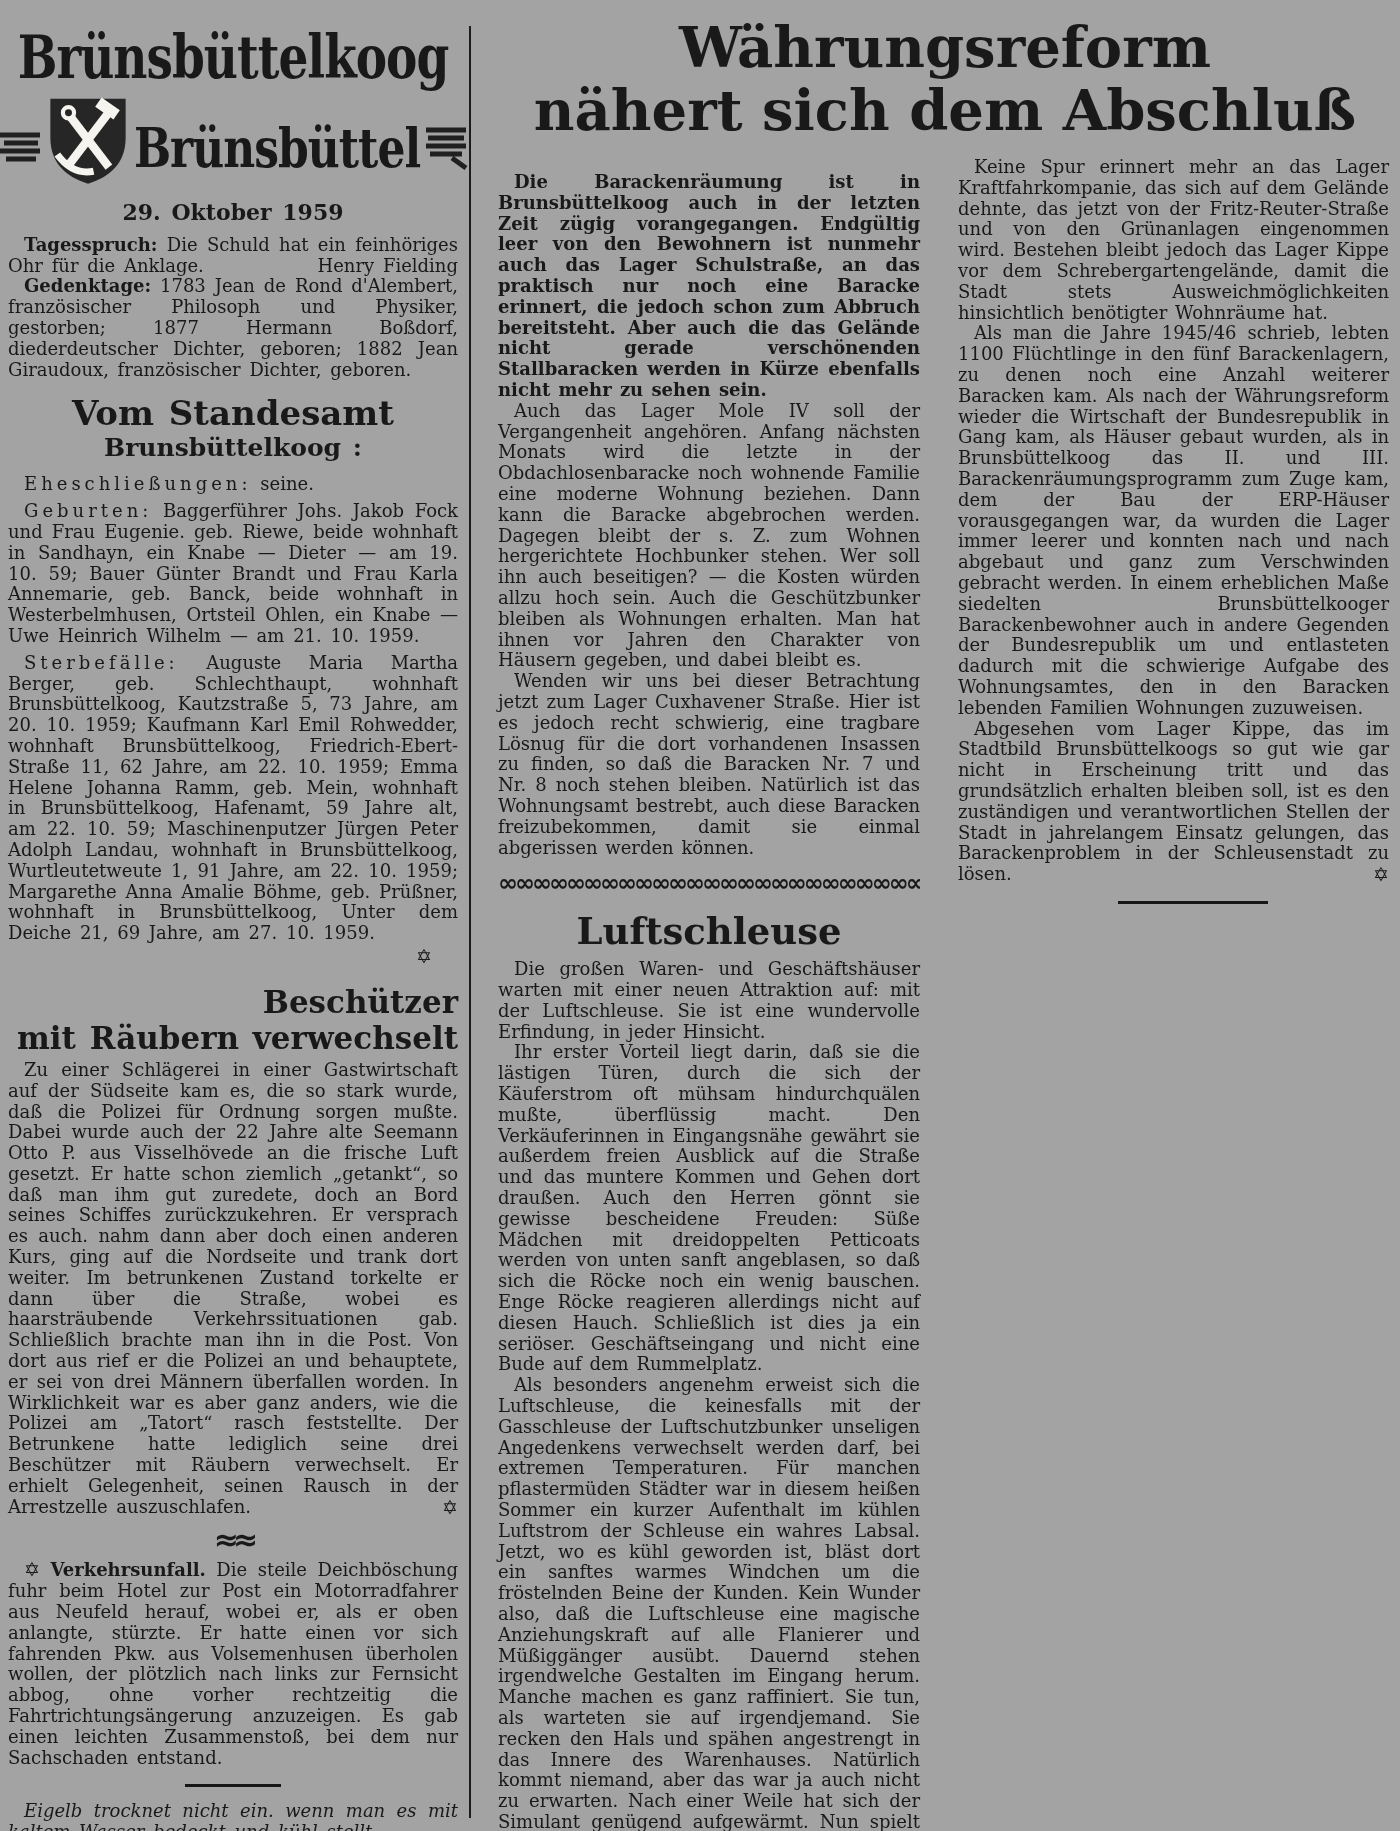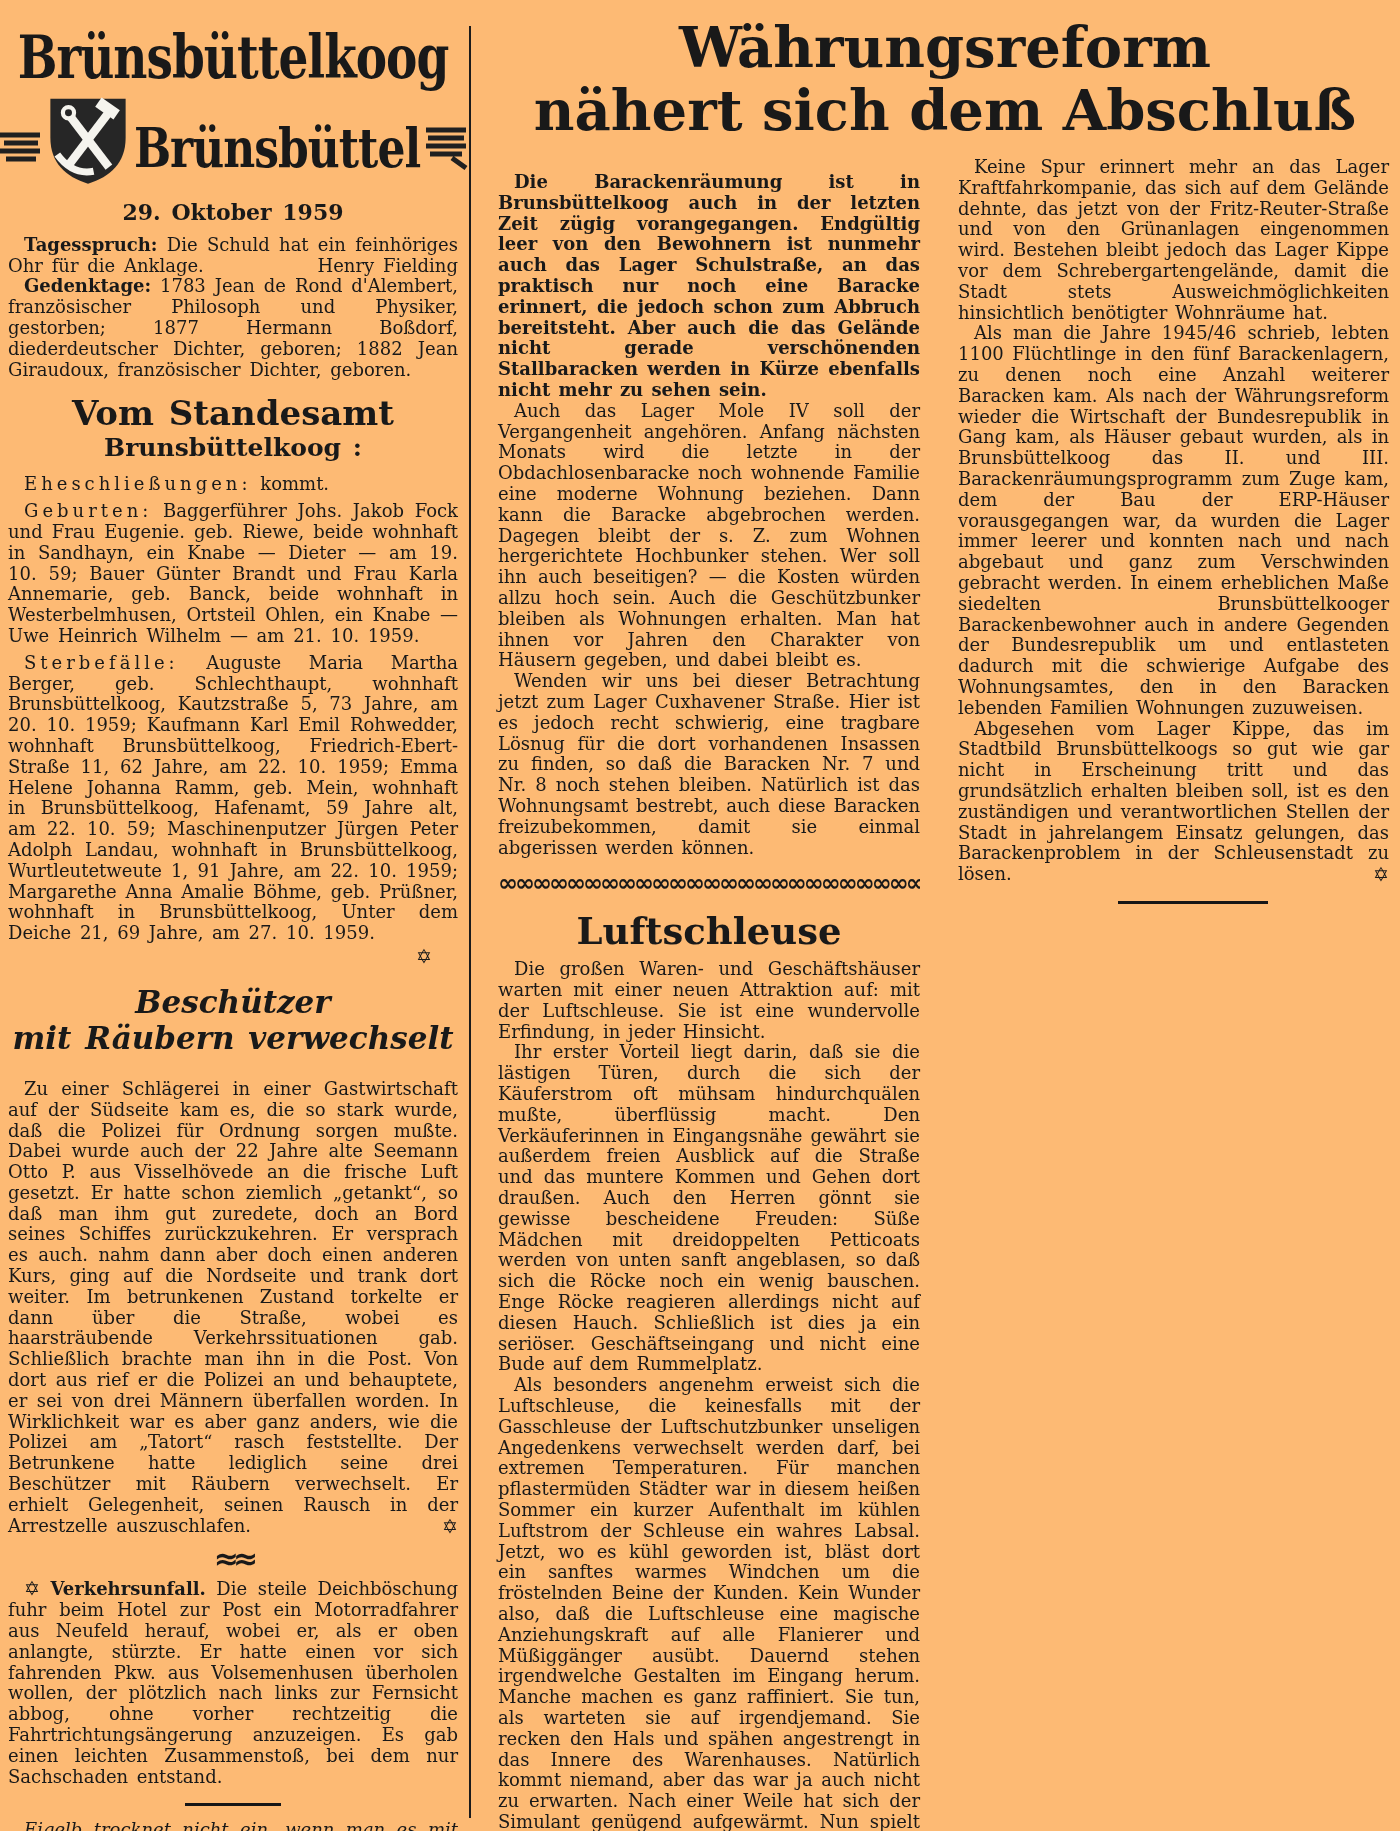--- a/index.html
+++ b/index.html
@@ -3,7 +3,7 @@
 <meta charset="utf-8">
 <style>
   html,body{margin:0;padding:0;}
-  #page{position:relative;width:1400px;height:1831px;background:#fdba74;overflow:hidden;
+  #page{position:relative;width:1400px;height:1831px;background:#a3a3a3;overflow:hidden;
         font-family:"DejaVu Serif",serif;color:#191919;}
   .col{position:absolute;text-align:justify;font-size:18px;line-height:20.8px;word-spacing:2px;}
   .col p{margin:0;text-indent:16px;}

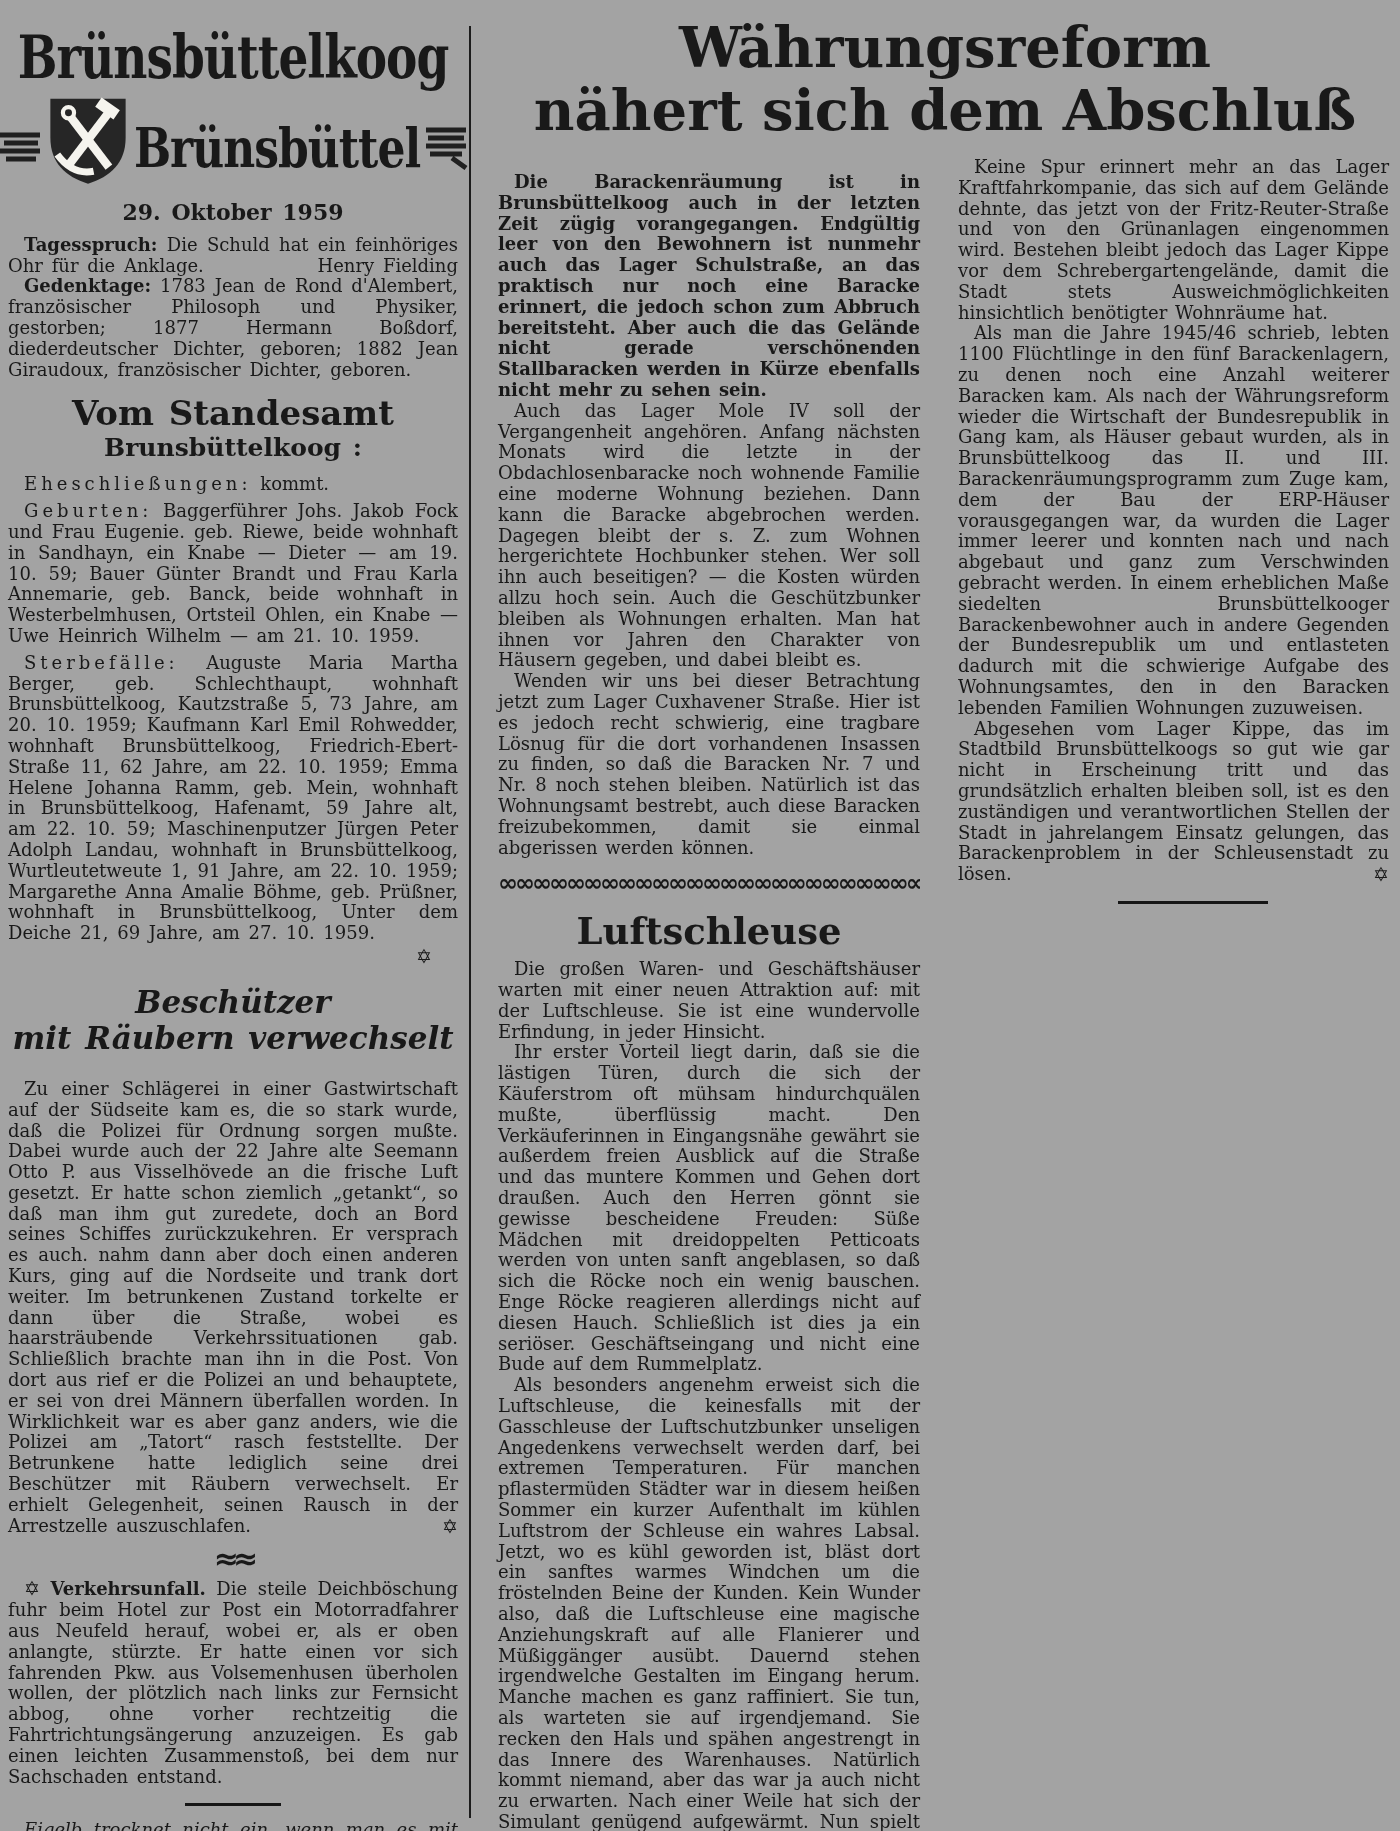--- a/index.html
+++ b/index.html
@@ -90,7 +90,7 @@
     <div class="h-st">Vom Standesamt</div>
     <div class="h-stsub">Brunsbüttelkoog :</div>
 
-    <p><span class="sperr">Eheschließungen:</span> <span>kommt.</span></p>
+    <p><span class="sperr">Eheschließungen:</span> <span>seine.</span></p>
 
     <div class="spacer6"></div>
     <p><span class="sperr">Geburten:</span> <span>Baggerführer Johs. Jakob Fock und Frau Eugenie. geb. Riewe, beide wohnhaft in Sandhayn, ein Knabe — Dieter — am 19. 10. 59; Bauer Günter Brandt und Frau Karla Annemarie, geb. Banck, beide wohnhaft in Westerbelmhusen, Ortsteil Ohlen, ein Knabe — Uwe Heinrich Wilhelm — am 21. 10. 1959.</span></p>

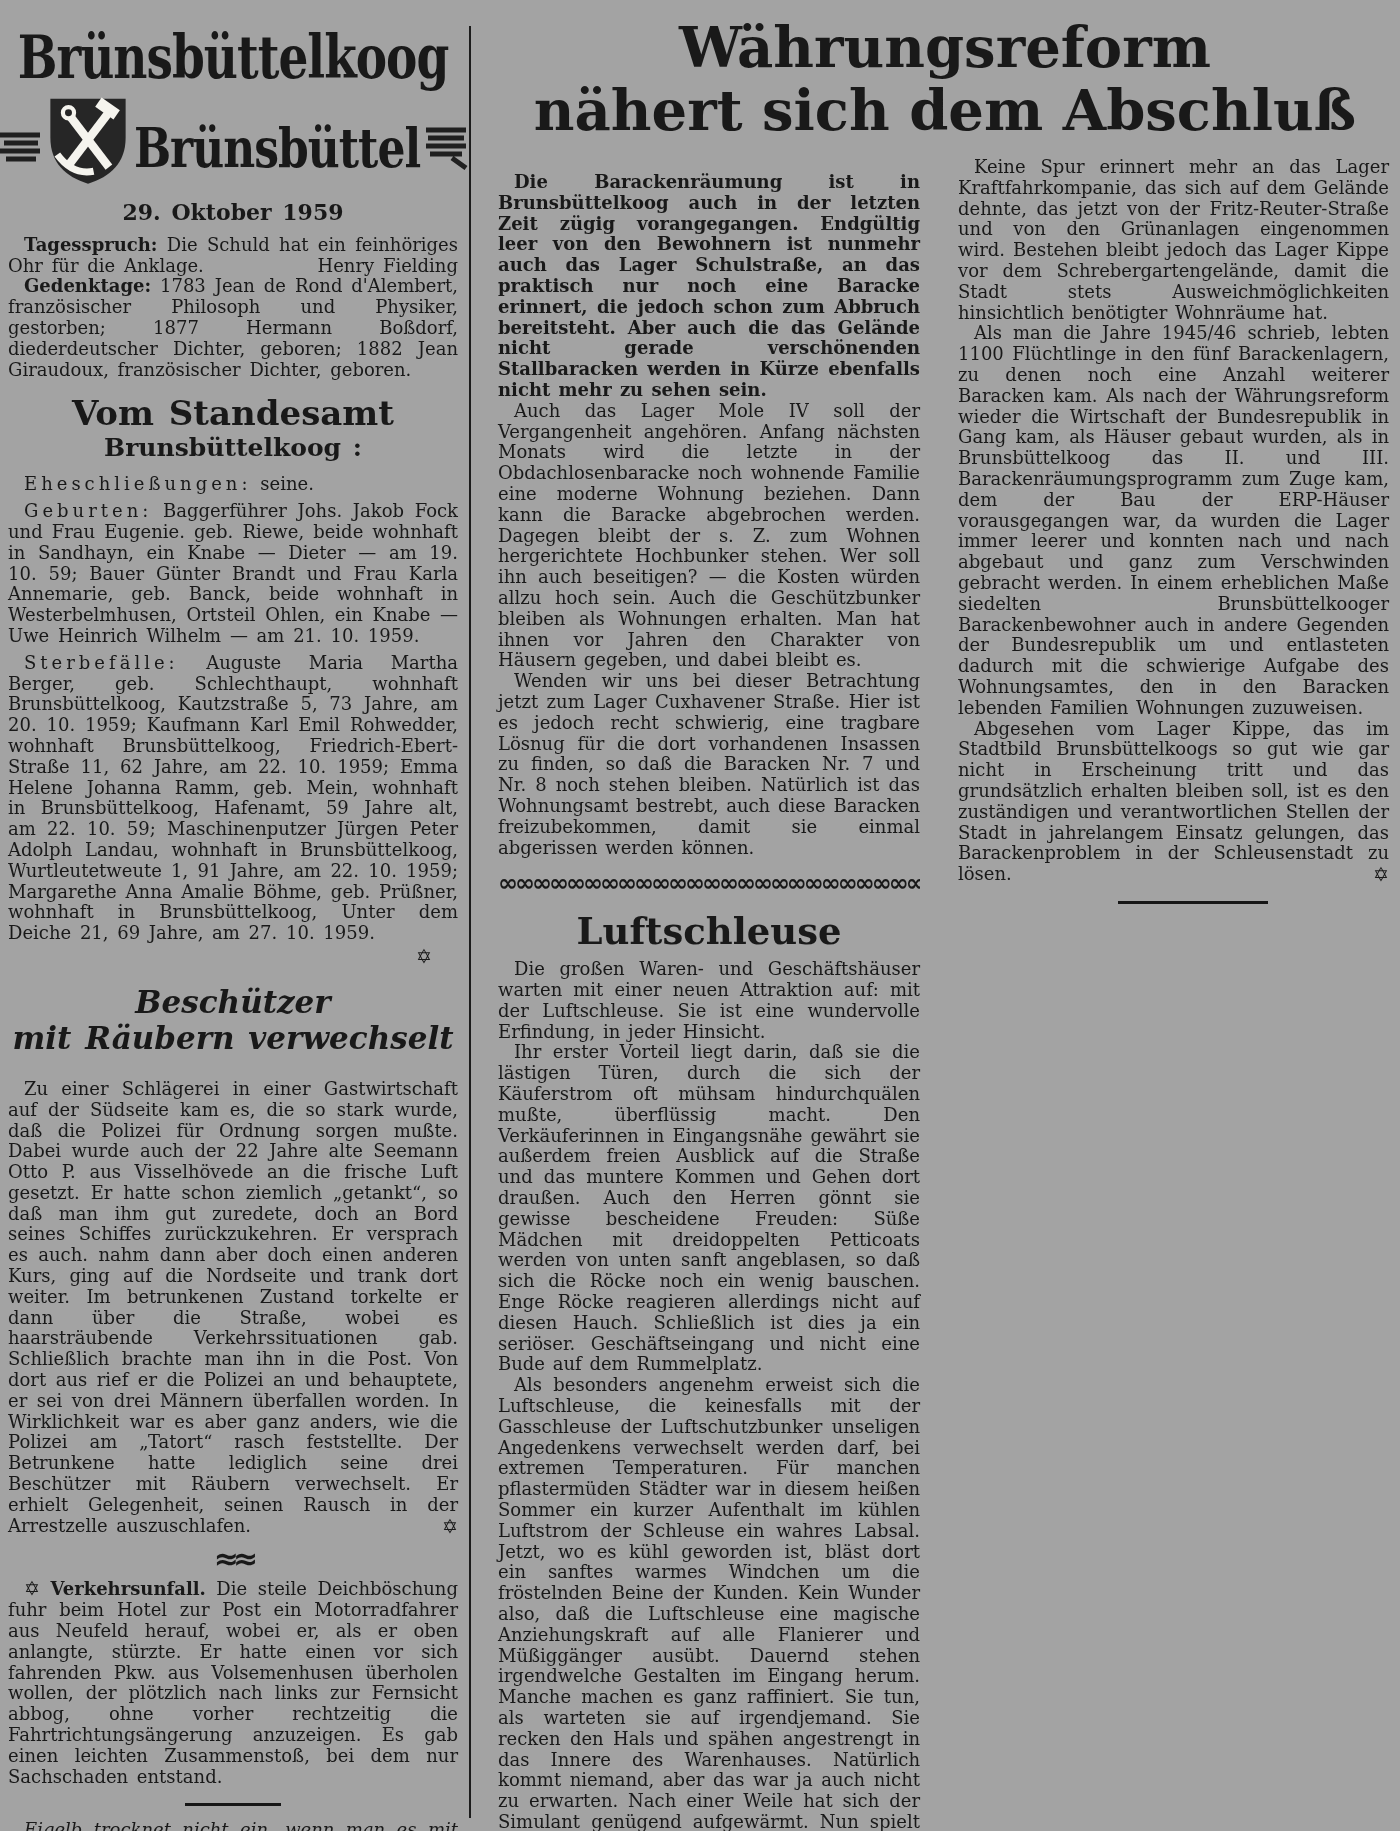--- a/index.html
+++ b/index.html
@@ -20,7 +20,7 @@
   
   .h-st{text-align:center;font-weight:bold;font-size:34px;line-height:38px;margin:14px 0 2px;}
   .h-stsub{text-align:center;font-weight:bold;font-size:25px;line-height:28px;margin:0 0 12px;}
-  .h-besch{text-align:center;font-weight:bold;font-size:31px;line-height:36px;margin:16px 0 23px;font-style:italic;}
+  .h-besch{text-align:right;font-weight:bold;font-size:31px;line-height:36px;margin:16px 0 4px;}
   .h-luft{text-align:center;font-weight:bold;font-size:37px;line-height:40px;margin:16px 0 8px;}
   .hl{position:absolute;left:495px;top:16px;width:900px;text-align:center;font-weight:bold;
       font-size:56px;line-height:63px;letter-spacing:0;}

